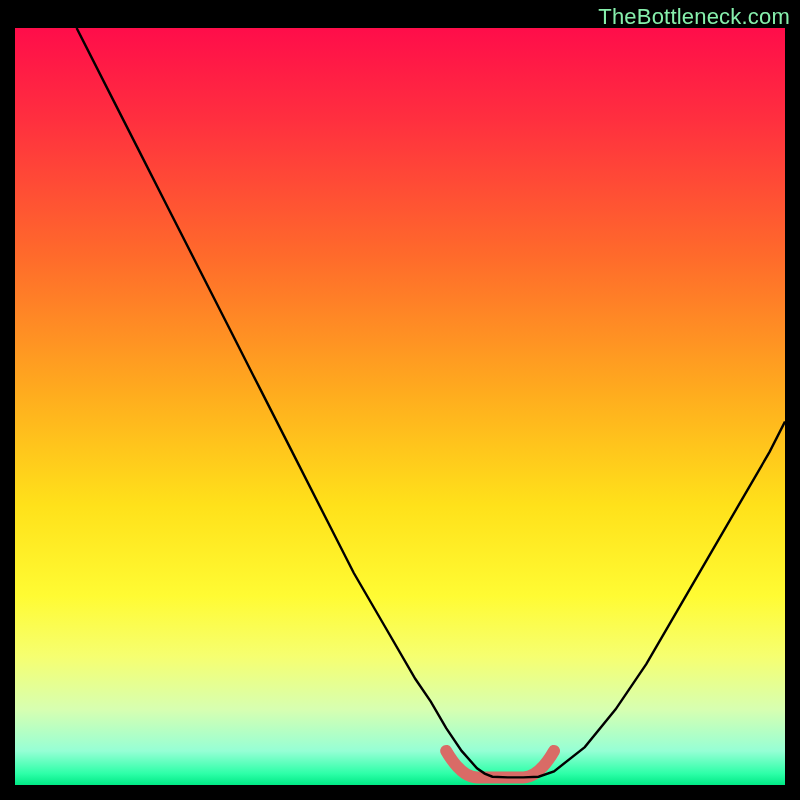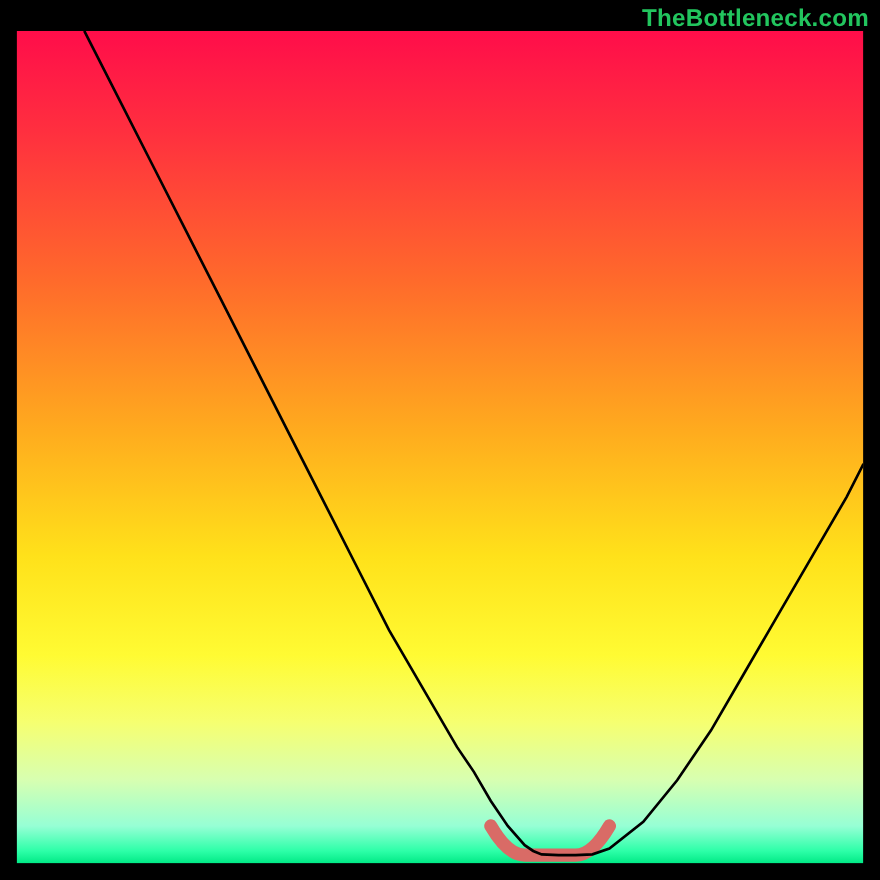--- a/index.html
+++ b/index.html
@@ -21,9 +21,9 @@
     position: absolute;
     top: 4px;
     right: 10px;
-    color: #22c55e;
+    color: #86efac;
     font-size: 22px;
-    font-weight: 700;
+    font-weight: 400;
     letter-spacing: 0.2px;
     z-index: 5;
     margin-left: 33px;

